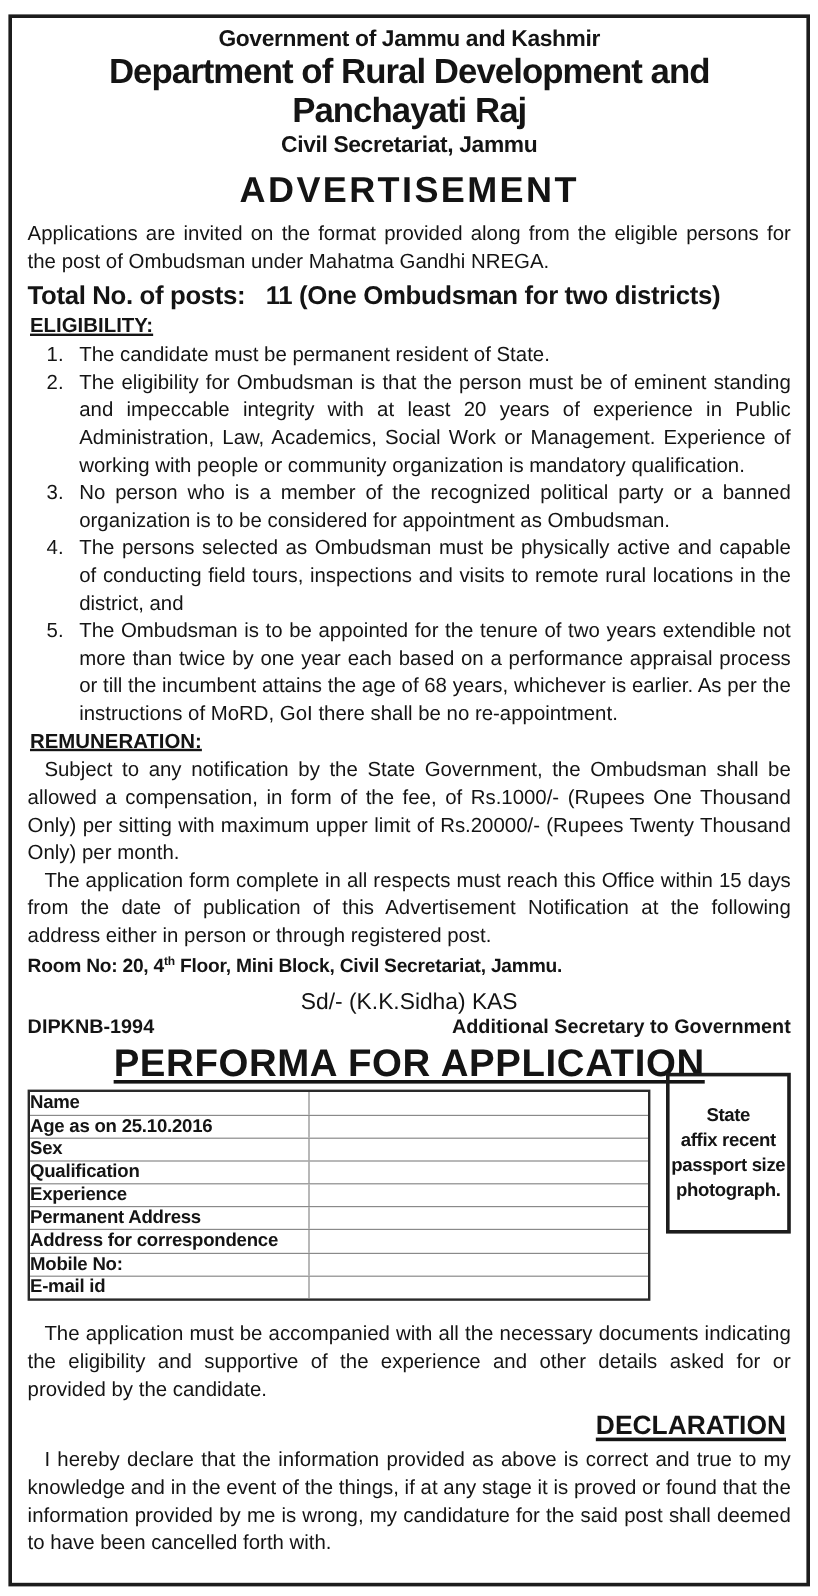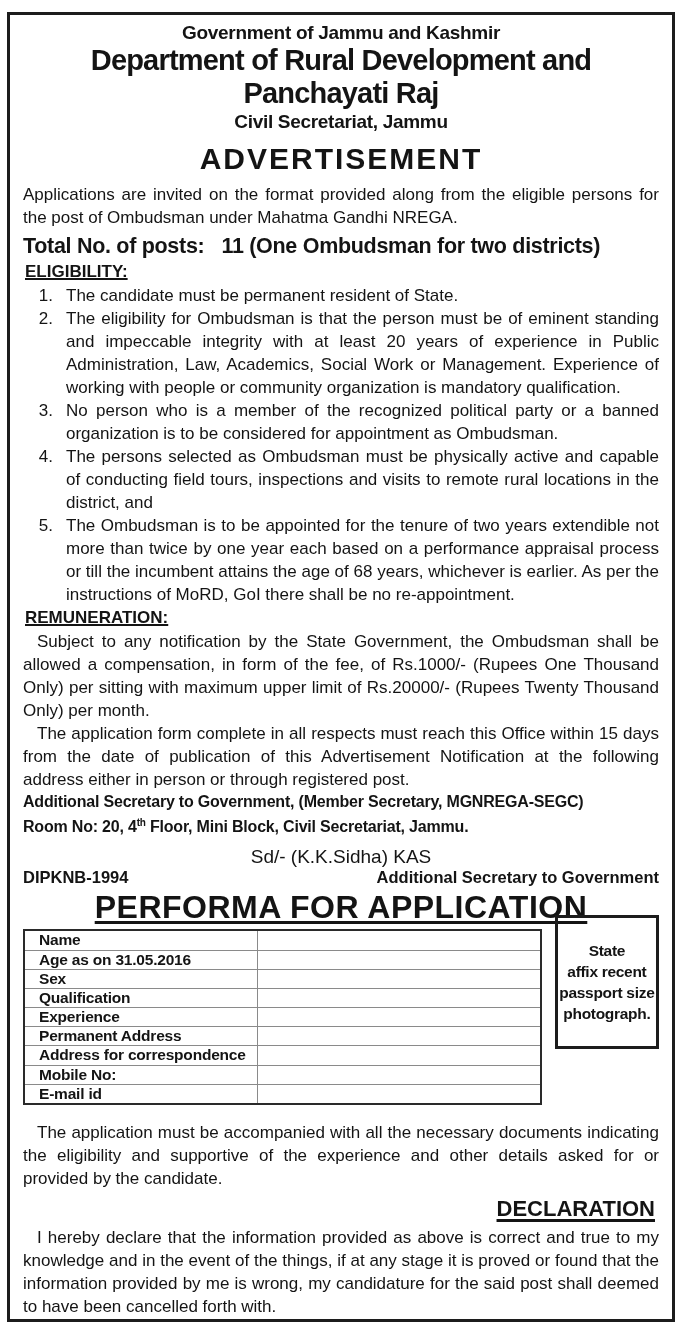--- a/index.html
+++ b/index.html
@@ -84,7 +84,6 @@
   <div class="body-text indent">Subject to any notification by the State Government, the Ombudsman shall be allowed a compensation, in form of the fee, of Rs.1000/- (Rupees One Thousand Only) per sitting with maximum upper limit of Rs.20000/- (Rupees Twenty Thousand Only) per month.</div>
   <div class="body-text indent">The application form complete in all respects must reach this Office within 15 days from the date of publication of this Advertisement Notification at the following address either in person or through registered post.</div>
 
-  <div class="addr-line">Additional Secretary to Government, (Member Secretary, MGNREGA-SEGC)</div>
   <div class="addr-line"><span>Room No: 20, 4</span><sup>th</sup><span> Floor, Mini Block, Civil Secretariat, Jammu.</span></div>
 
   <div class="signoff">

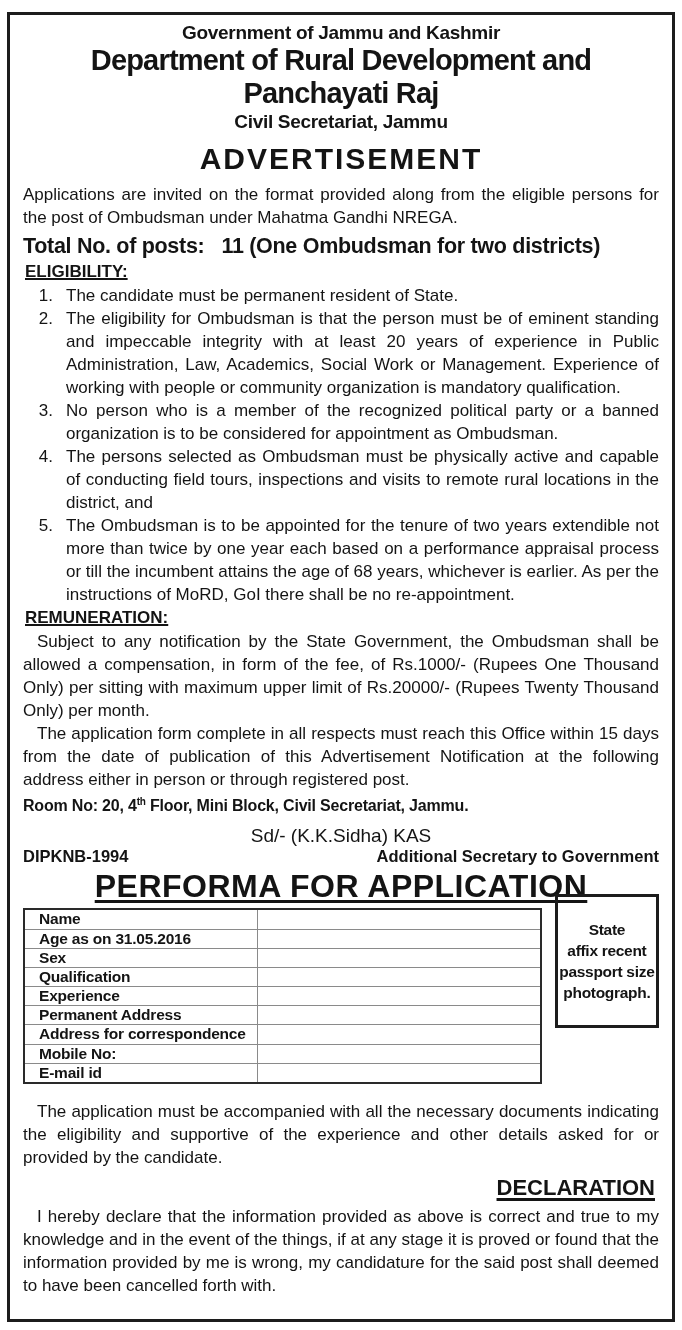--- a/index.html
+++ b/index.html
@@ -30,7 +30,7 @@
   .ptable{width:545px;border:2px solid #2a2a2a;border-bottom:2px solid #2a2a2a;}
   .trow{display:flex;border-bottom:1px solid #8a8a8a;height:18.2px;}
   .trow:last-child{border-bottom:none;}
-  .tlabel{flex:0 0 45%;font-size:15.5px;font-weight:800;letter-spacing:-0.2px;padding-left:14px;line-height:18px;box-sizing:border-box;}
+  .tlabel{flex:0 0 45%;font-size:15.5px;font-weight:800;letter-spacing:-0.2px;line-height:18px;box-sizing:border-box;}
   .tvalue{flex:1;border-left:1px solid #8a8a8a;}
   .photo-box{width:104px;height:128px;border:3px solid #1c1c1c;margin-left:13px;margin-top:-14px;display:flex;flex-direction:column;justify-content:center;text-align:center;}
   .photo-box div{font-size:15.5px;font-weight:800;line-height:21px;letter-spacing:-0.3px;}

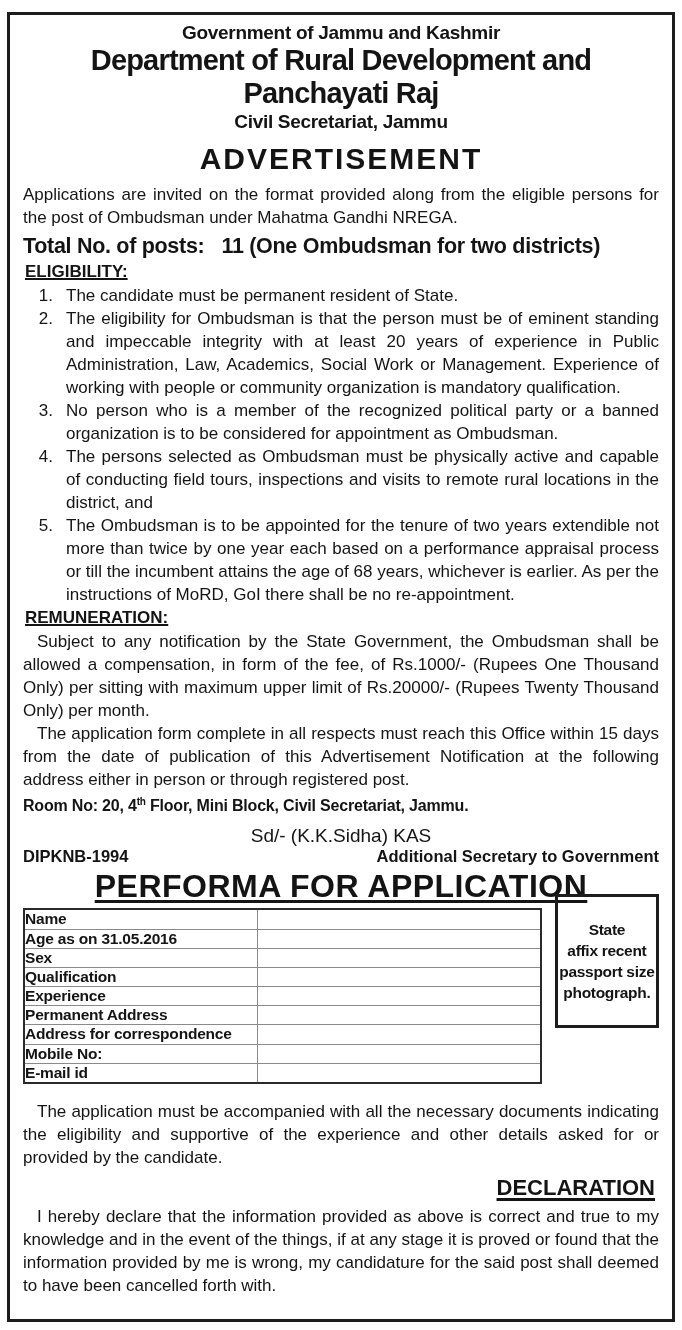--- a/index.html
+++ b/index.html
@@ -103,7 +103,7 @@
           <div class="tvalue"></div>
         </div>
       <div class="trow">
-          <div class="tlabel">Age as on 31.05.2016</div>
+          <div class="tlabel">Age as on 25.10.2016</div>
           <div class="tvalue"></div>
         </div>
       <div class="trow">

